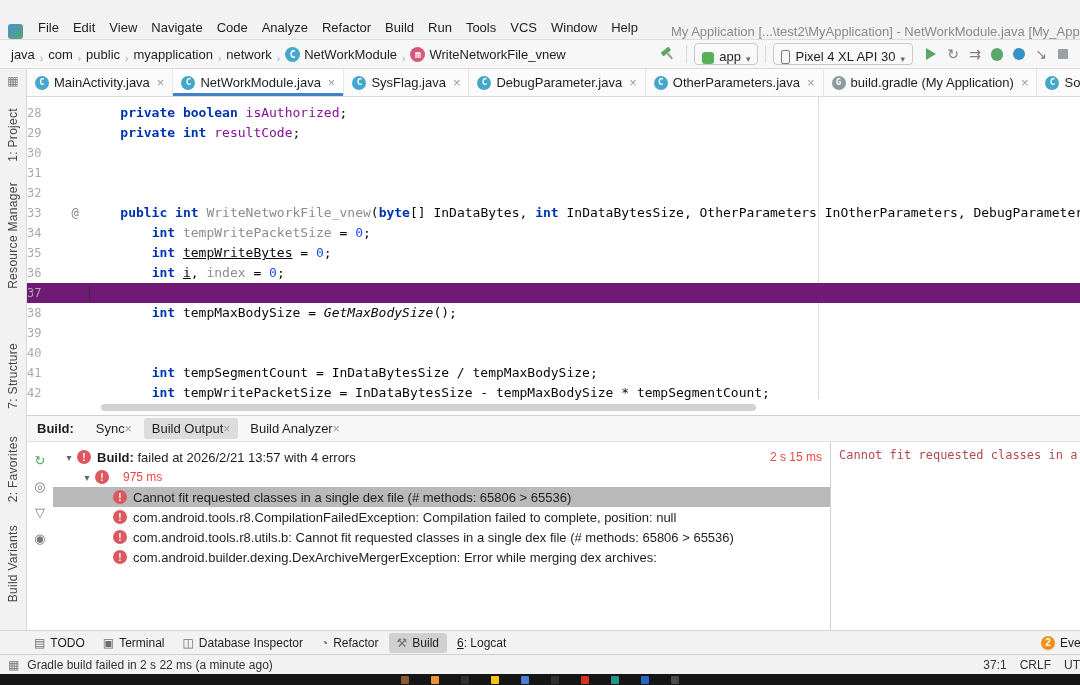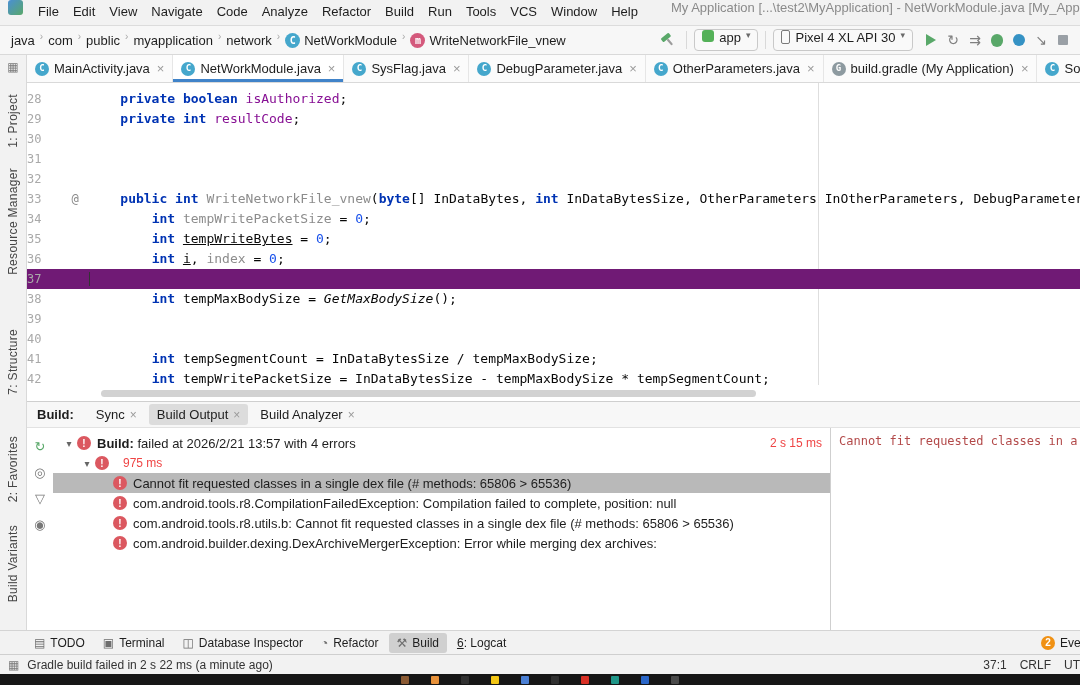--- a/index.html
+++ b/index.html
@@ -8,7 +8,7 @@
 .app{display:flex;flex-direction:column;width:1080px;height:685px;overflow:hidden}
 
 
-.menubar{height:26px;flex:none;display:flex;align-items:flex-start;background:#f2f2f2;border-bottom:1px solid #dcdcdc;padding-left:8px;overflow:hidden}
+.menubar{height:40px;flex:none;display:flex;align-items:flex-end;background:#f2f2f2;border-bottom:1px solid #dcdcdc;padding-left:8px;overflow:hidden}
 .appicon{width:15px;height:15px;border-radius:3px;margin-right:8px;background:linear-gradient(135deg,#4a8fd4 0%,#59a869 100%);flex:none}
 .menu-items{display:flex;align-items:center}
 .menu-item{padding:4px 7px;font-size:13px;white-space:nowrap;border-radius:3px}

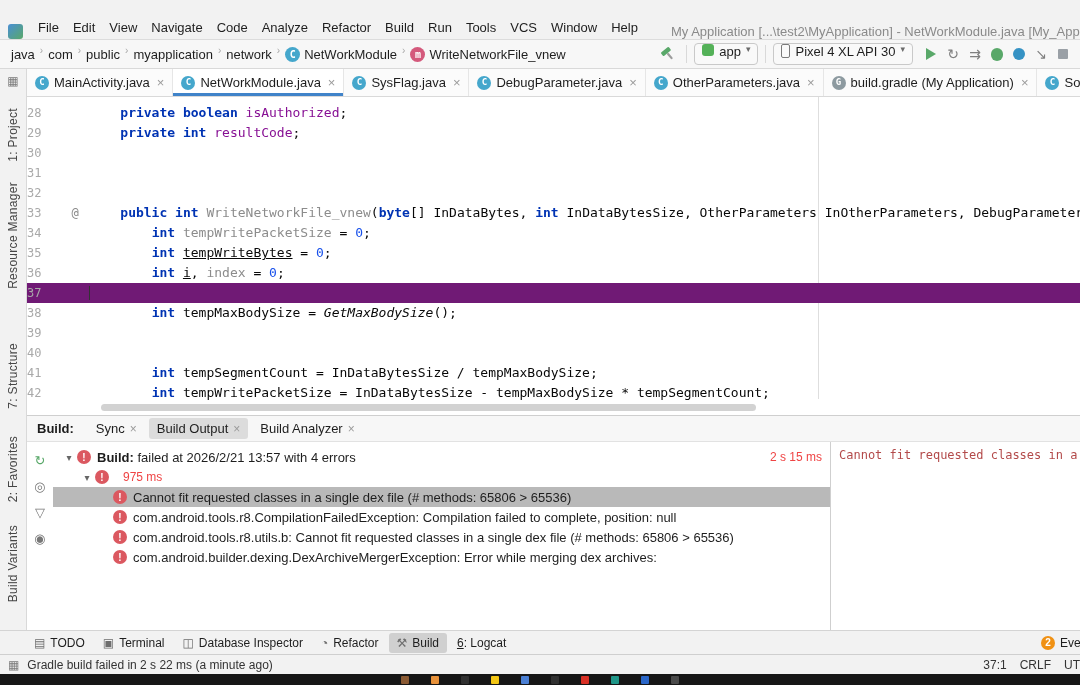--- a/index.html
+++ b/index.html
@@ -16,7 +16,7 @@
 
 
 .navbar{height:29px;flex:none;display:flex;align-items:center;background:#f7f7f7;border-bottom:1px solid #d9d9d9;padding:0 4px 0 8px;overflow:hidden}
-.crumbs{display:flex;align-items:flex-start;white-space:nowrap}
+.crumbs{display:flex;align-items:flex-end;white-space:nowrap}
 .crumb{display:flex;align-items:center;gap:4px;padding:2px 3px;font-size:13px}
 .crumb-sep{color:#a8a8a8;font-size:10px;padding:0 2px}
 .ci{width:15px;height:15px;border-radius:50%;color:#fff;font-size:10px;font-weight:bold;display:inline-flex;align-items:center;justify-content:center;flex:none;font-family:"DejaVu Sans Mono",monospace;line-height:15px}

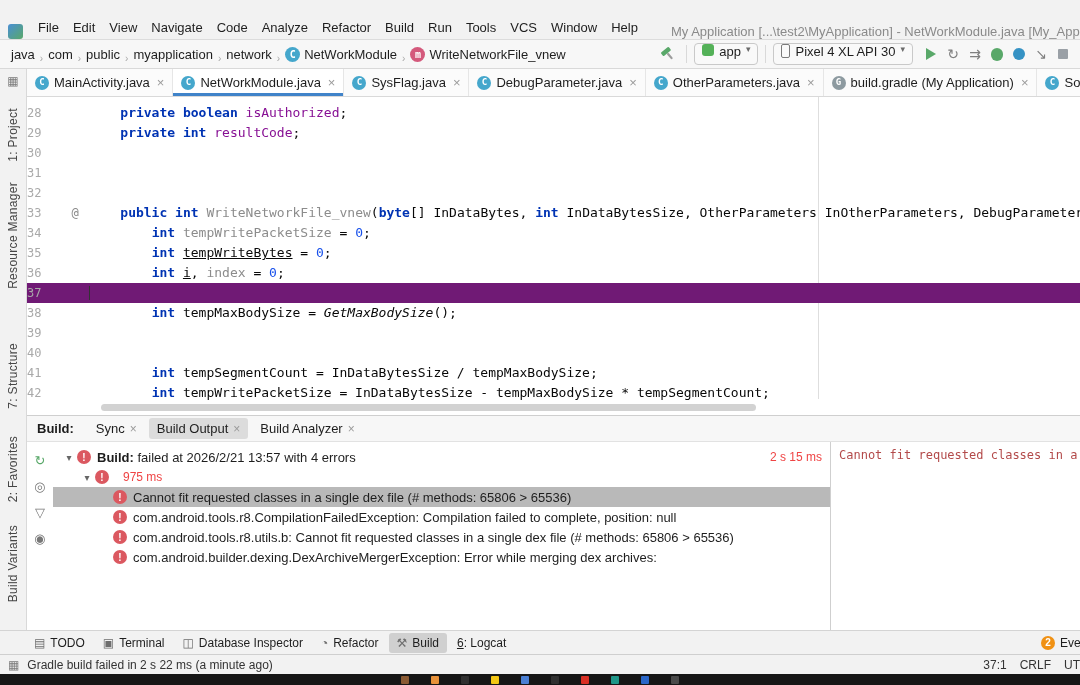--- a/index.html
+++ b/index.html
@@ -25,7 +25,7 @@
 .ci-gradle{background:#8d9aa0}
 .tbright{margin-left:auto;display:flex;align-items:center;gap:7px;flex:none;padding-right:2px}
 .vsep{width:1px;height:18px;background:#d9d9d9}
-.combo{display:flex;align-items:flex-start;gap:5px;border:1px solid #c9c9c9;border-radius:4px;height:22px;padding:0 7px;background:#f9f9f9;font-size:13px;white-space:nowrap}
+.combo{display:flex;align-items:flex-end;gap:5px;border:1px solid #c9c9c9;border-radius:4px;height:22px;padding:0 7px;background:#f9f9f9;font-size:13px;white-space:nowrap}
 .dd{color:#6a6a6a;font-size:9px}
 .cfgicon{width:12px;height:12px;border-radius:3px;background:#54b158;flex:none}
 .phoneicon{width:9px;height:14px;border:1px solid #7a7a7a;border-radius:2px;flex:none}

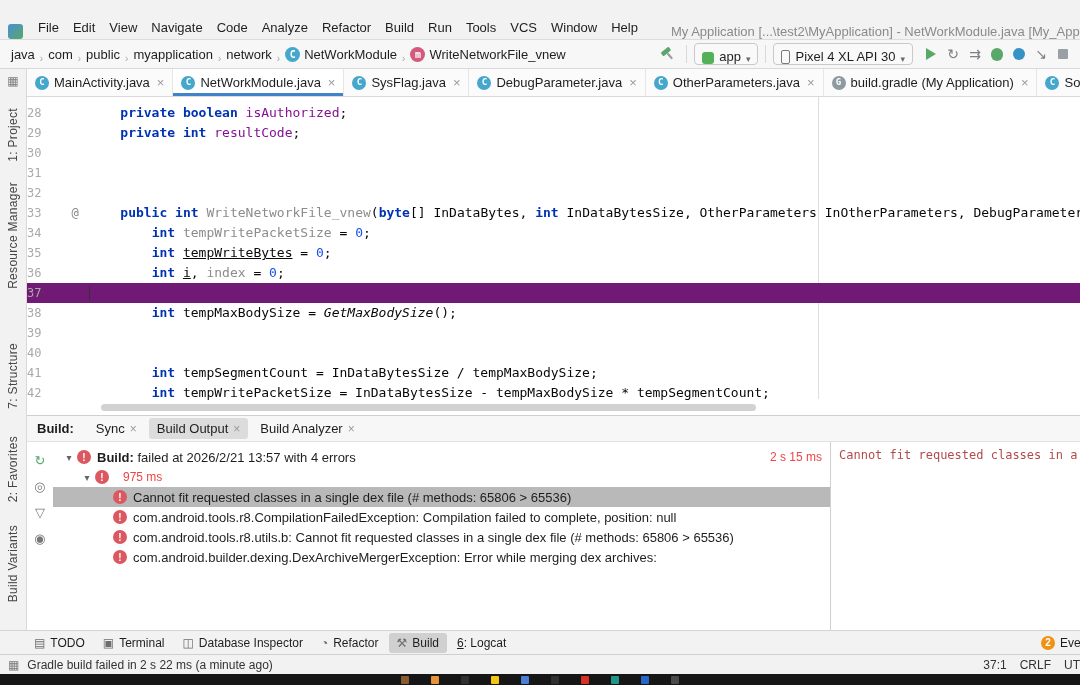--- a/index.html
+++ b/index.html
@@ -80,7 +80,7 @@
 .build{flex:1;display:flex;flex-direction:column;border-top:1px solid #cfcfcf;min-height:0;background:#fff}
 .bheader{height:26px;flex:none;display:flex;align-items:center;background:#f7f7f7;border-bottom:1px solid #e2e2e2;padding-left:10px;gap:4px}
 .bh-label{font-weight:bold;font-size:13px;margin-right:10px}
-.btab{display:flex;align-items:center;gap:5px;padding:3px 8px;font-size:13px;border-radius:3px;white-space:nowrap}
+.btab{display:flex;align-items:center;padding:3px 8px;font-size:13px;border-radius:3px;white-space:nowrap}
 .btab.sel{background:#dcdcdc}
 .btab .x{color:#9a9a9a;font-size:12px}
 .bbody{flex:1;display:flex;min-height:0}

